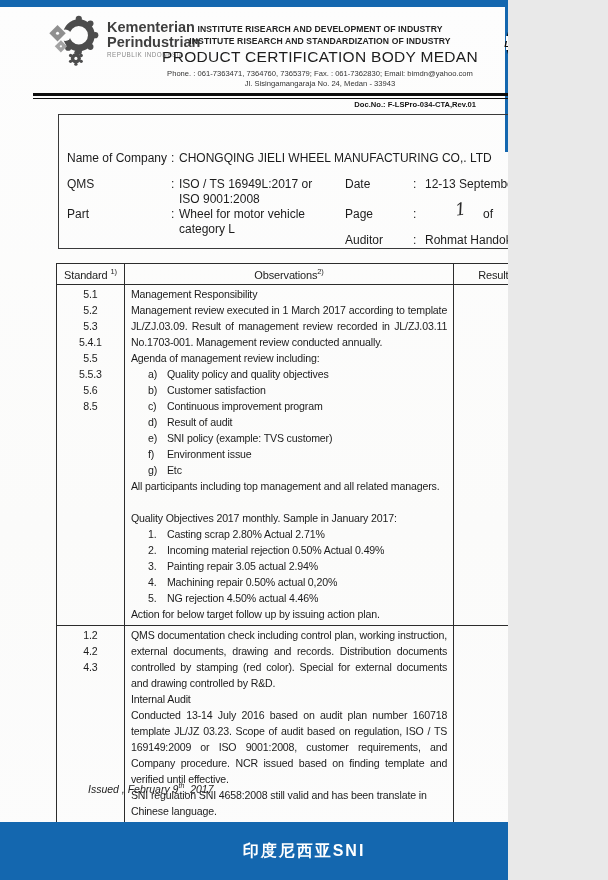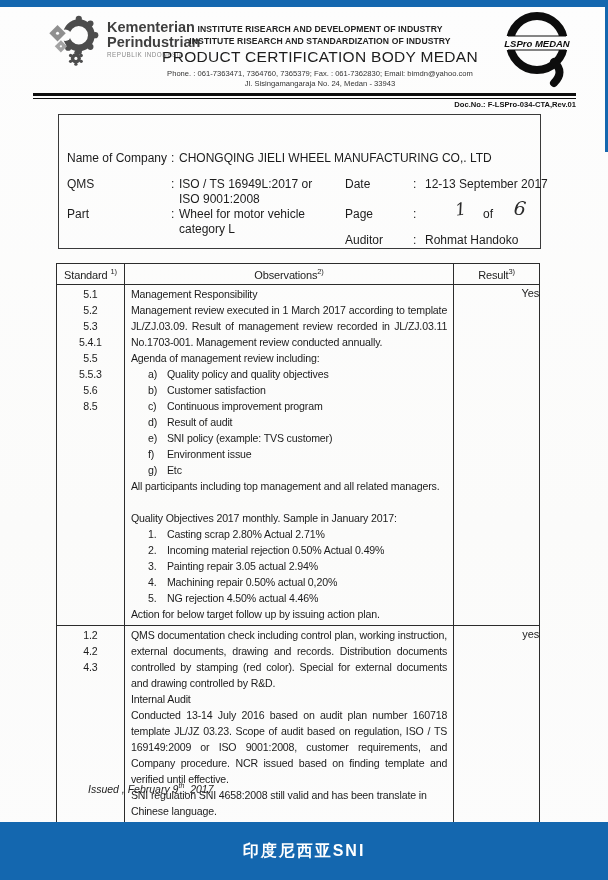--- a/index.html
+++ b/index.html
@@ -5,7 +5,7 @@
   html,body{margin:0;padding:0;}
   body{width:608px;height:880px;background:#e9e9e9;}
   .page{
-    position:relative;width:608px;height:880px;overflow:hidden;
+    position:relative;width:508px;height:880px;overflow:hidden;
     background:linear-gradient(180deg,#fdfdfd 0%,#fbfbfa 60%,#fcfcfc 100%);
     font-family:"Liberation Sans",sans-serif;color:#1c1c1c;
   }

